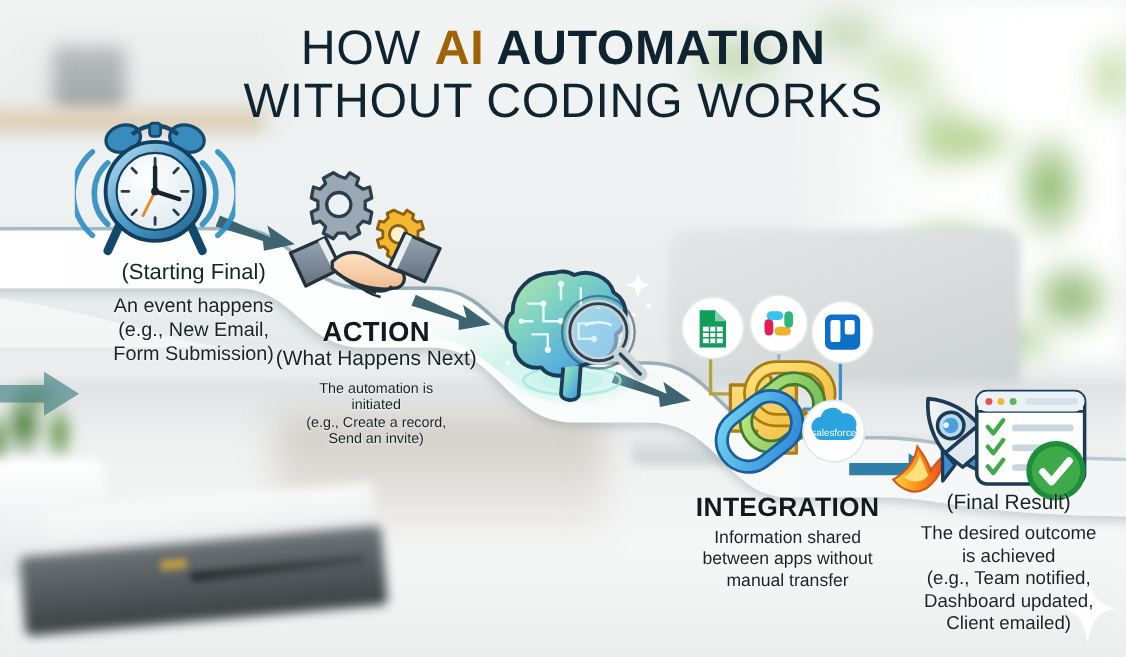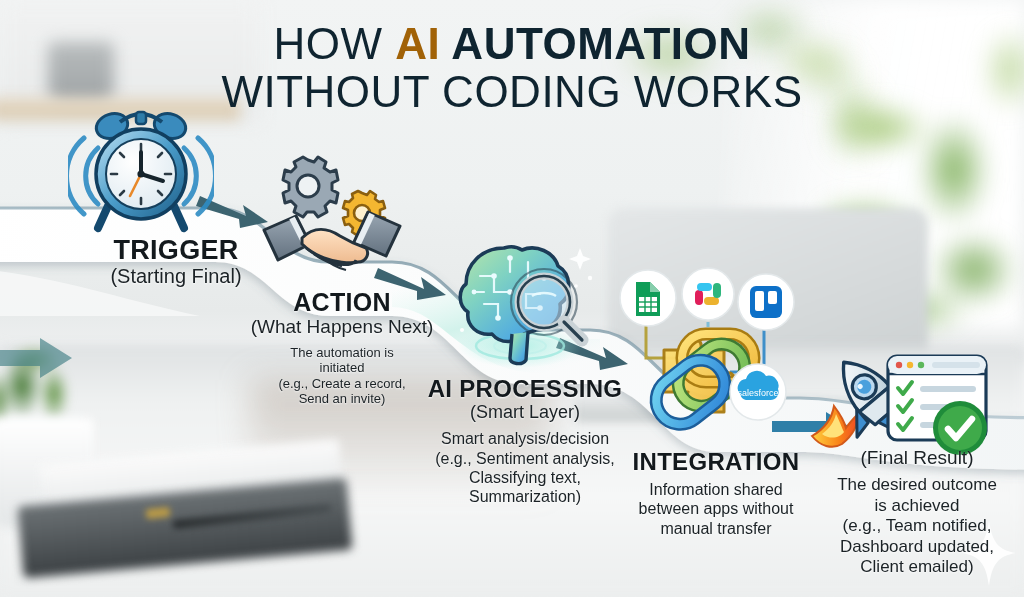--- a/index.html
+++ b/index.html
@@ -600,7 +600,6 @@
   </div>
 
   <div class="step" id="step-trigger">
-    <div class="title">TRIGGER</div>
     <div class="sub">(Starting Final)</div>
   </div>
 

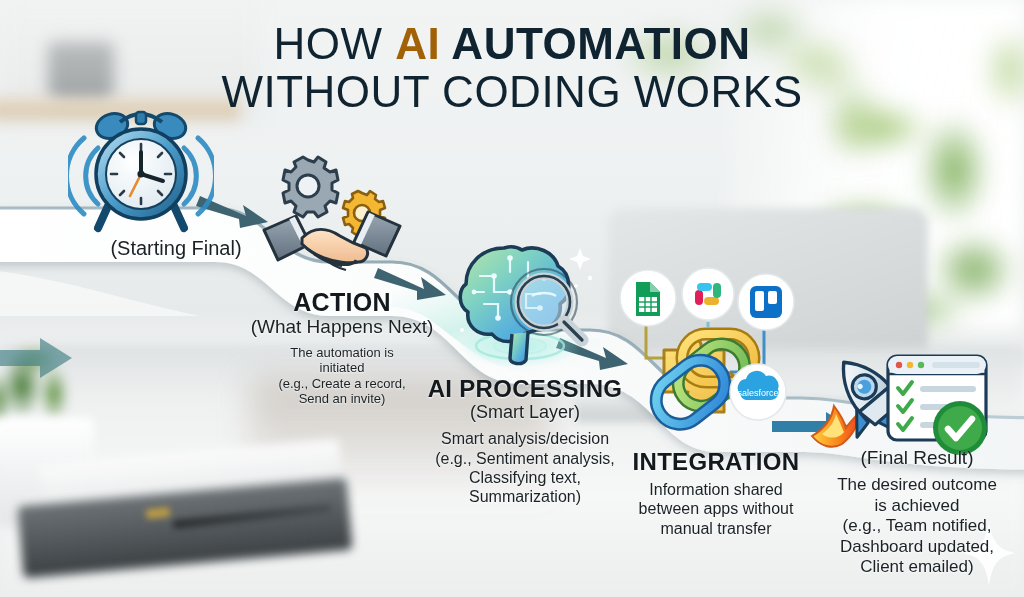--- a/index.html
+++ b/index.html
@@ -601,6 +601,7 @@
 
   <div class="step" id="step-trigger">
     <div class="sub">(Starting Final)</div>
+    <div class="desc">An event happens<br>(e.g., New Email,<br>Form Submission)</div>
   </div>
 
   <div class="step" id="step-action">

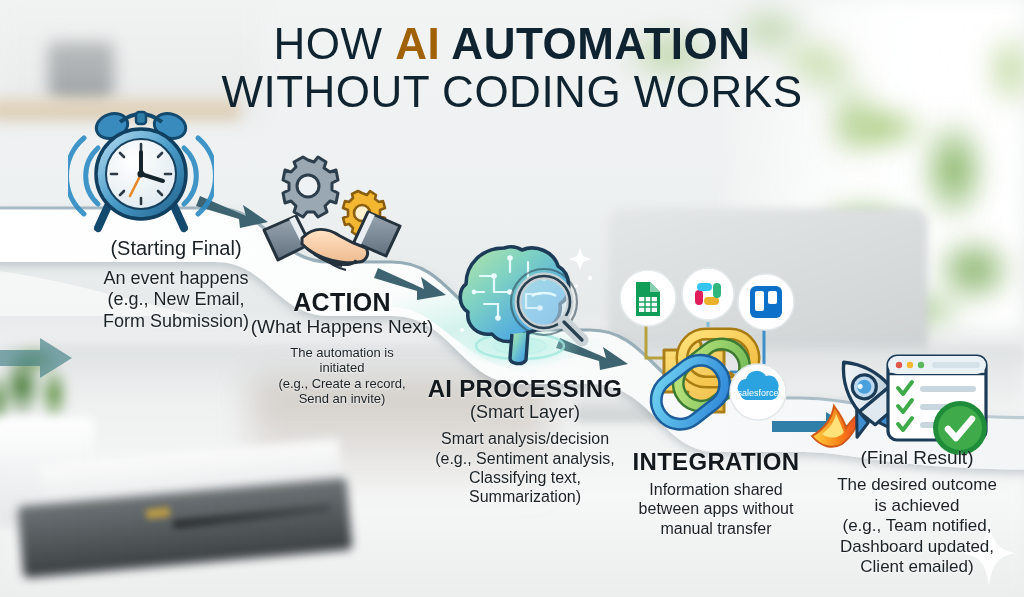--- a/index.html
+++ b/index.html
@@ -610,11 +610,6 @@
     <div class="desc">The automation is<br>initiated<br>(e.g., Create a record,<br>Send an invite)</div>
   </div>
 
-  <div class="step" id="step-ai">
-    <div class="title">AI PROCESSING</div>
-    <div class="sub">(Smart Layer)</div>
-    <div class="desc">Smart analysis/decision<br>(e.g., Sentiment analysis,<br>Classifying text,<br>Summarization)</div>
-  </div>
 
   <div class="step" id="step-integration">
     <div class="title">INTEGRATION</div>

